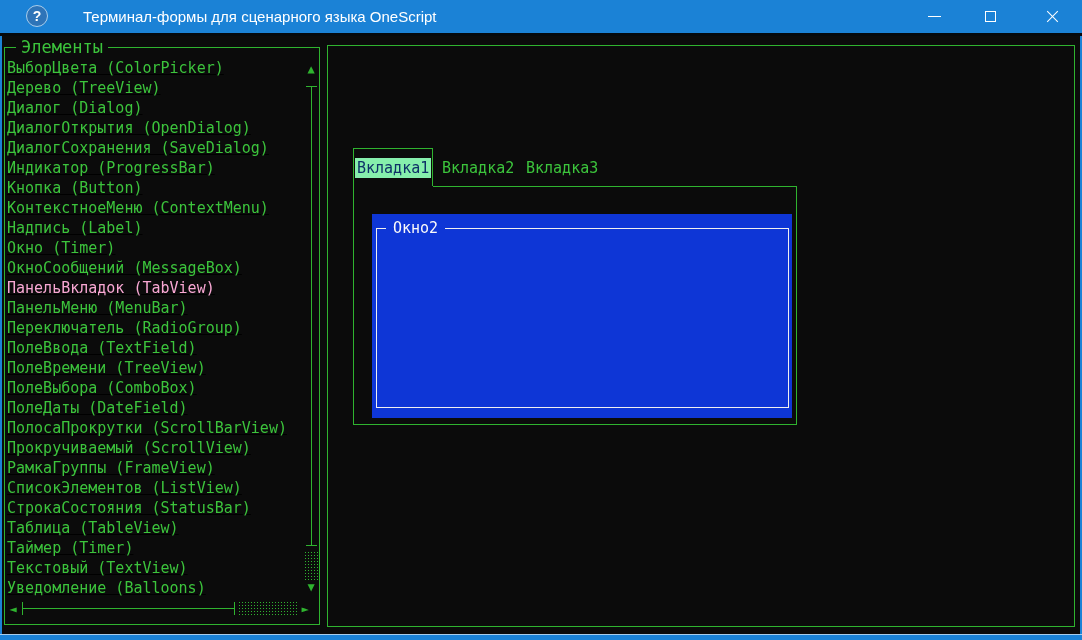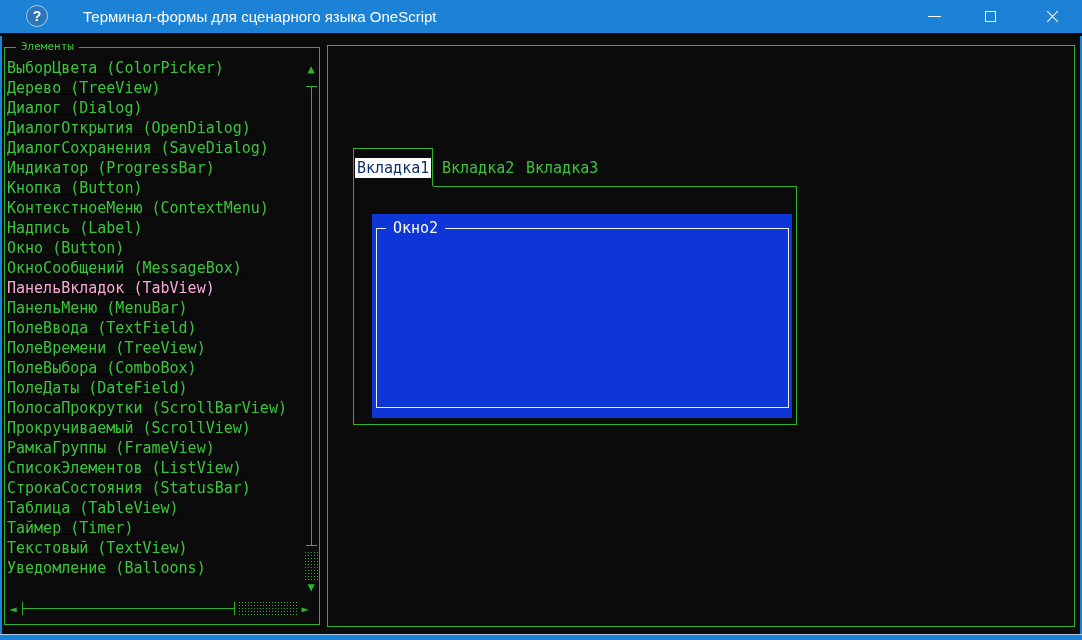--- a/index.html
+++ b/index.html
@@ -39,7 +39,7 @@
   
   .gframe{position:absolute;border:1px solid #2fb32f;box-sizing:border-box;}
   .frame-title{
-    position:absolute;background:#0b0b0b;color:#3cc43c;font-size:11px;line-height:16px;
+    position:absolute;background:#0b0b0b;color:#3cc43c;font-size:17px;line-height:16px;
     padding:0 5px;white-space:nowrap;
   }
   .list{position:absolute;left:7px;top:58px;width:292px;text-decoration:underline;}

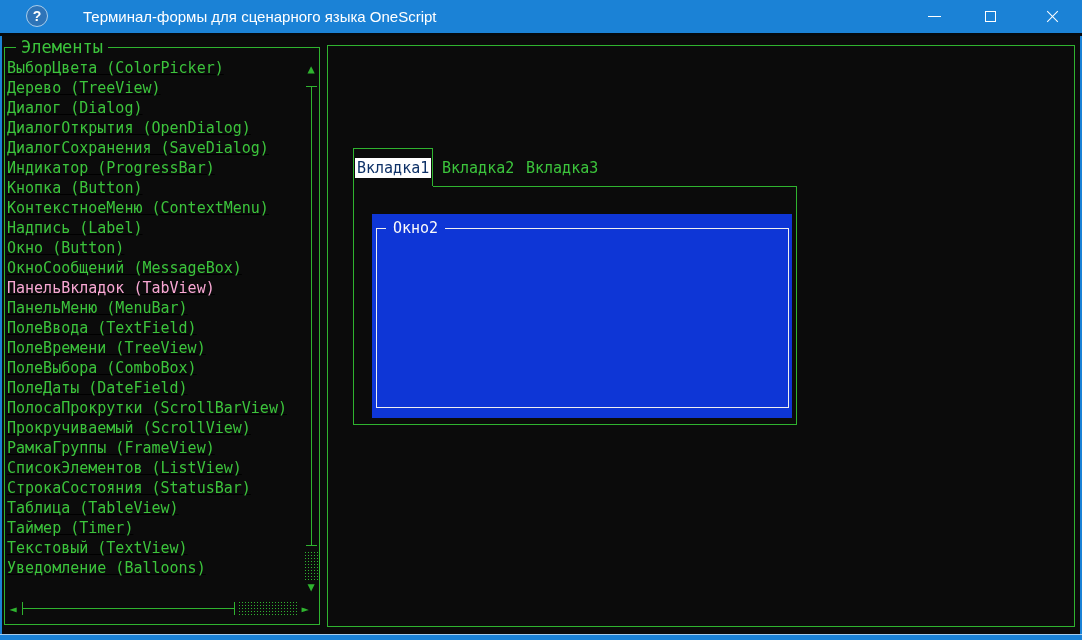--- a/index.html
+++ b/index.html
@@ -57,7 +57,7 @@
   .content-box{position:absolute;left:353px;top:186px;width:444px;height:239px;border:1px solid #2fb32f;border-top:none;box-sizing:border-box;}
   .content-top-line{position:absolute;left:433px;top:186px;width:364px;height:1px;background:#2fb32f;}
   .tab{position:absolute;top:158px;height:20px;line-height:20px;font-size:15px;white-space:nowrap;padding-left:2px;box-sizing:border-box;cursor:default;}
-  .tab.selected{background:#ffffff;color:#0e3167;}
+  .tab.selected{background:#86efac;color:#0e3167;}
   .tab.plain{color:#3cc43c;}
   
   .window2{position:absolute;left:372px;top:214px;width:420px;height:204px;background:#0e36d6;text-align:center;}

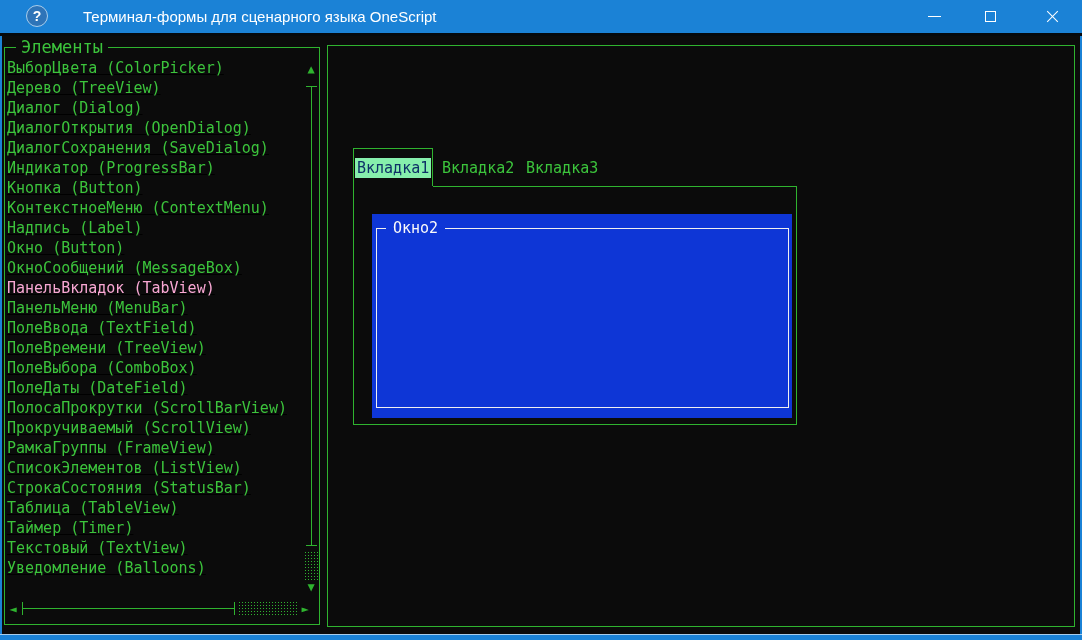--- a/index.html
+++ b/index.html
@@ -105,7 +105,7 @@
       <div class="list-row">Кнопка (Button)</div>
       <div class="list-row">КонтекстноеМеню (ContextMenu)</div>
       <div class="list-row">Надпись (Label)</div>
-      <div class="list-row">Окно (Button)</div>
+      <div class="list-row">Окно (Timer)</div>
       <div class="list-row">ОкноСообщений (MessageBox)</div>
       <div class="list-row selected">ПанельВкладок (TabView)</div>
       <div class="list-row">ПанельМеню (MenuBar)</div>

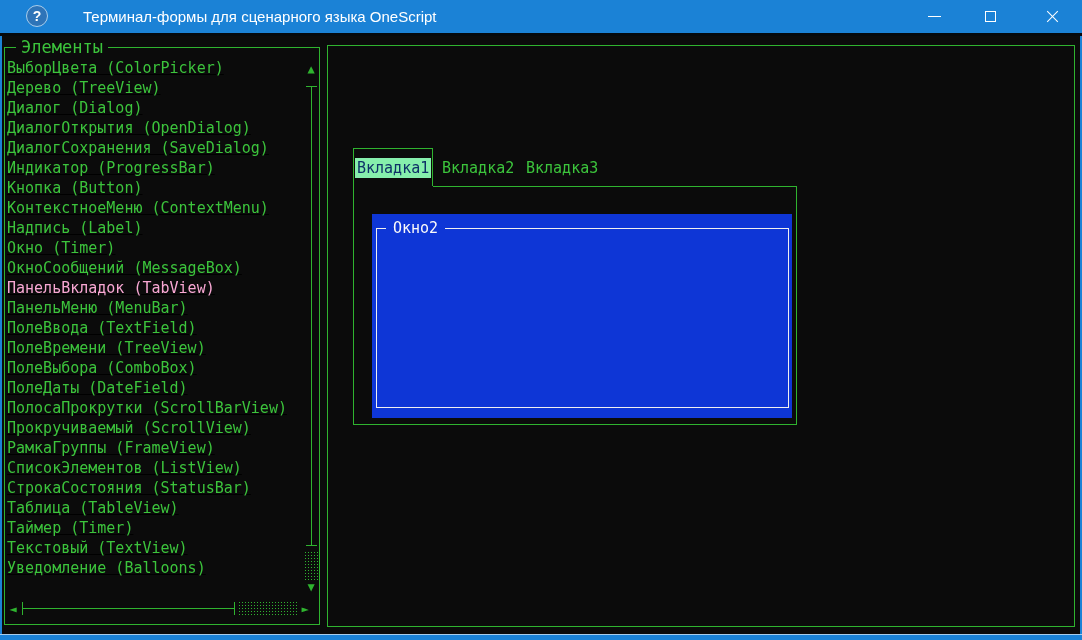--- a/index.html
+++ b/index.html
@@ -109,6 +109,7 @@
       <div class="list-row">ОкноСообщений (MessageBox)</div>
       <div class="list-row selected">ПанельВкладок (TabView)</div>
       <div class="list-row">ПанельМеню (MenuBar)</div>
+      <div class="list-row">Переключатель (RadioGroup)</div>
       <div class="list-row">ПолеВвода (TextField)</div>
       <div class="list-row">ПолеВремени (TreeView)</div>
       <div class="list-row">ПолеВыбора (ComboBox)</div>

